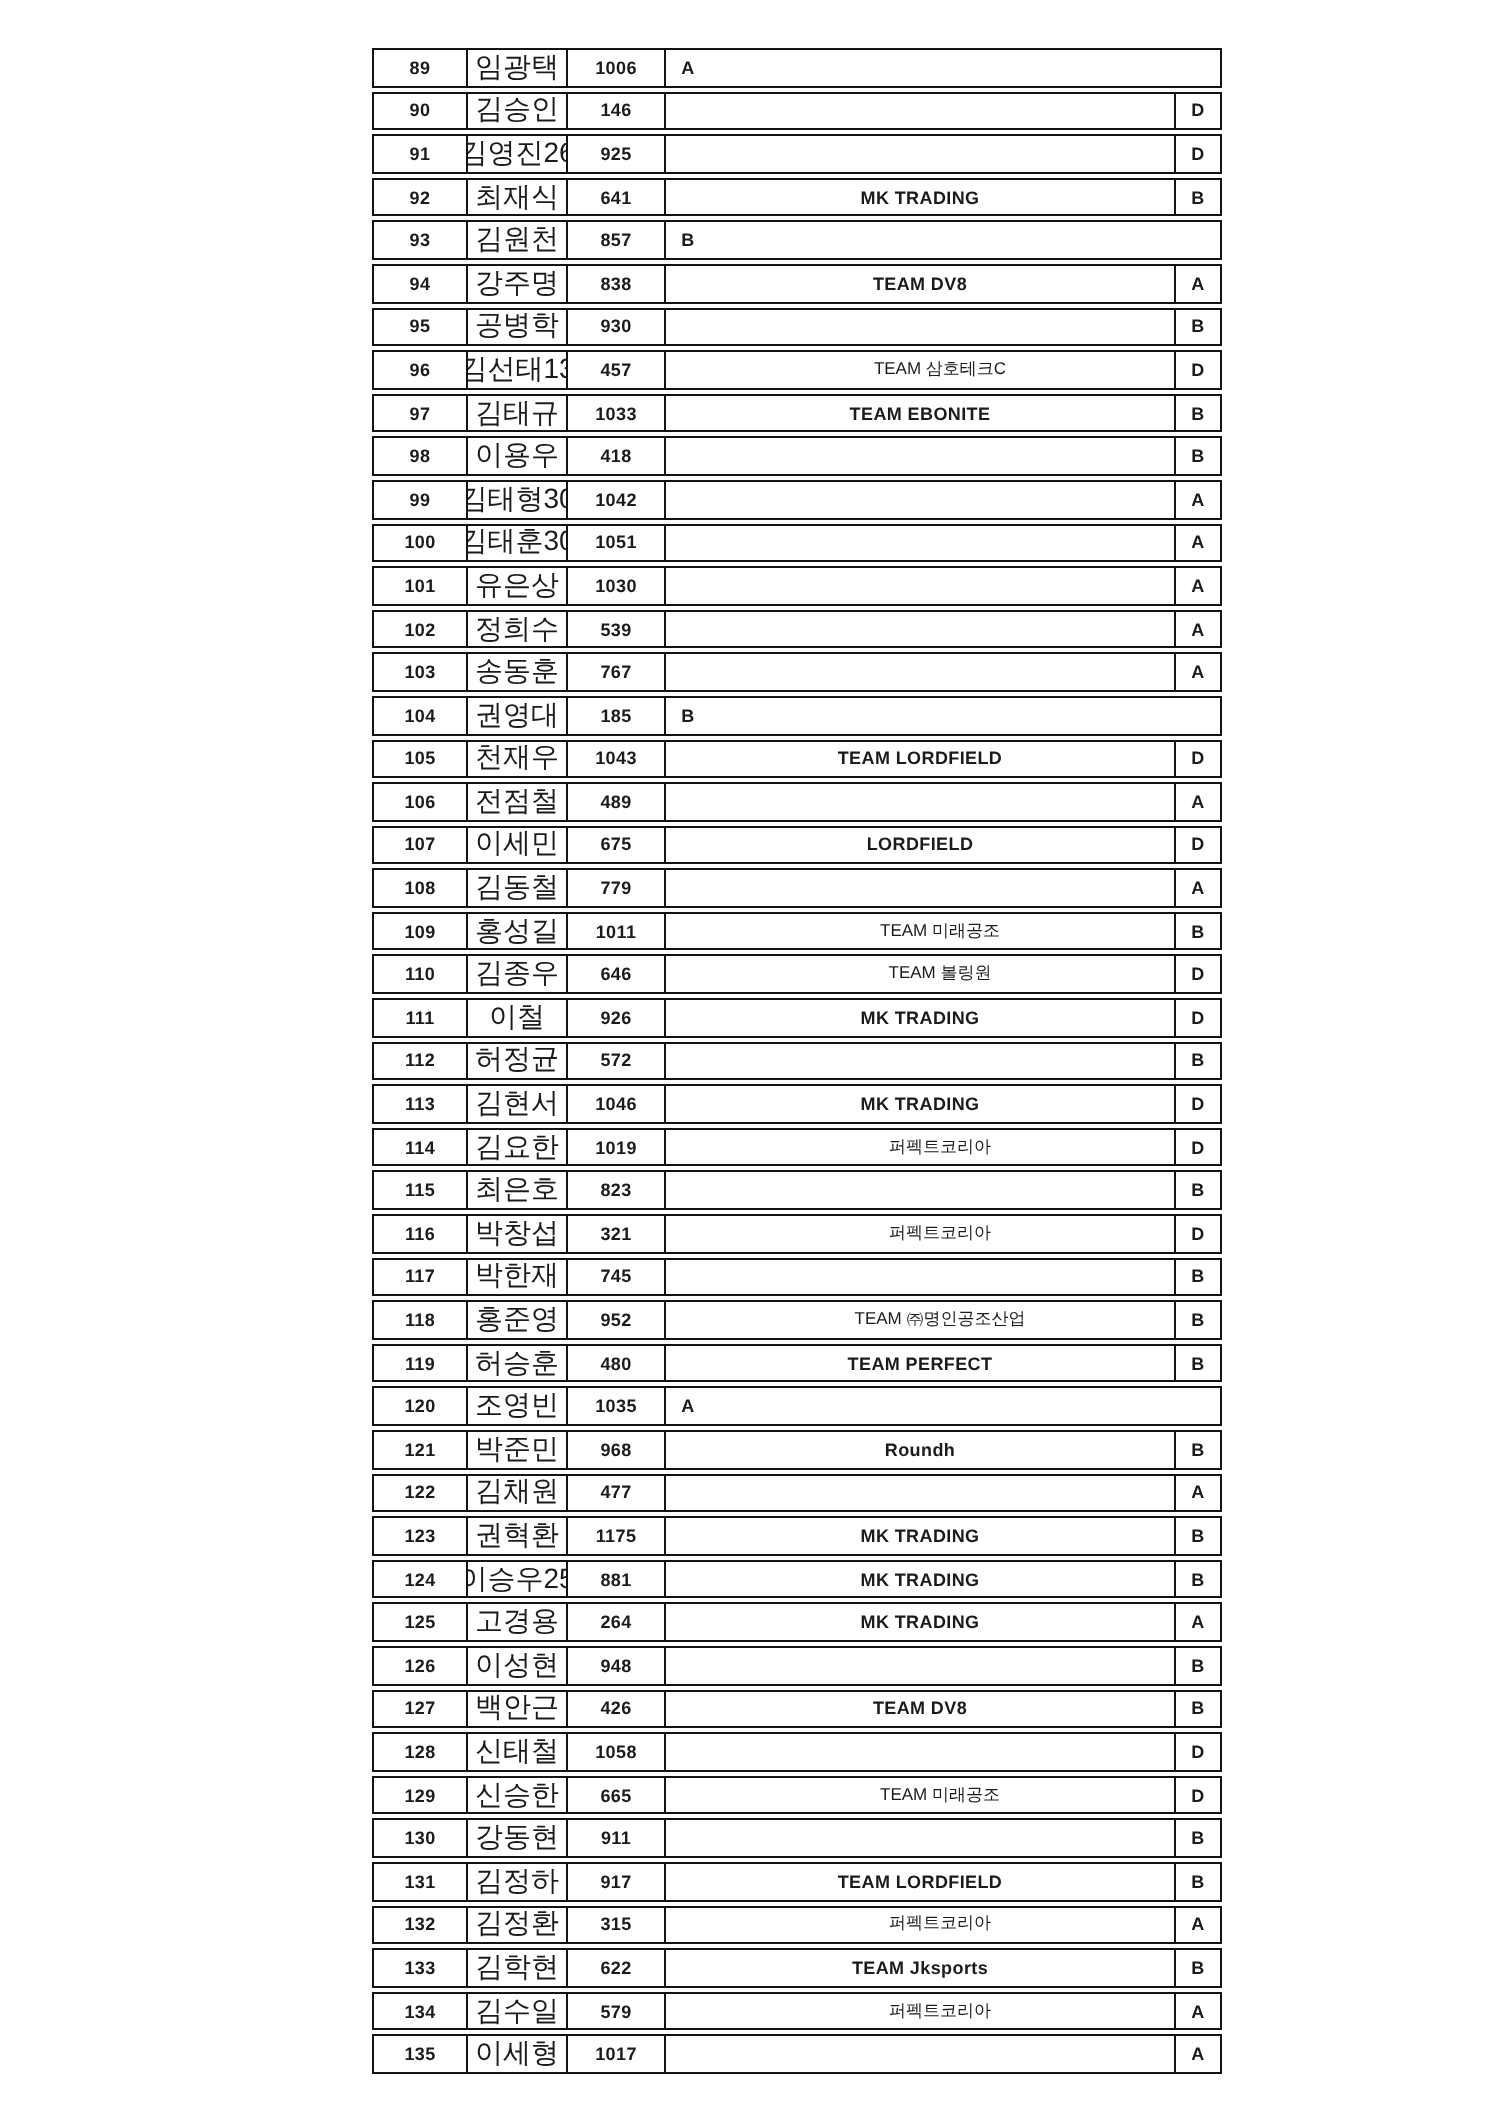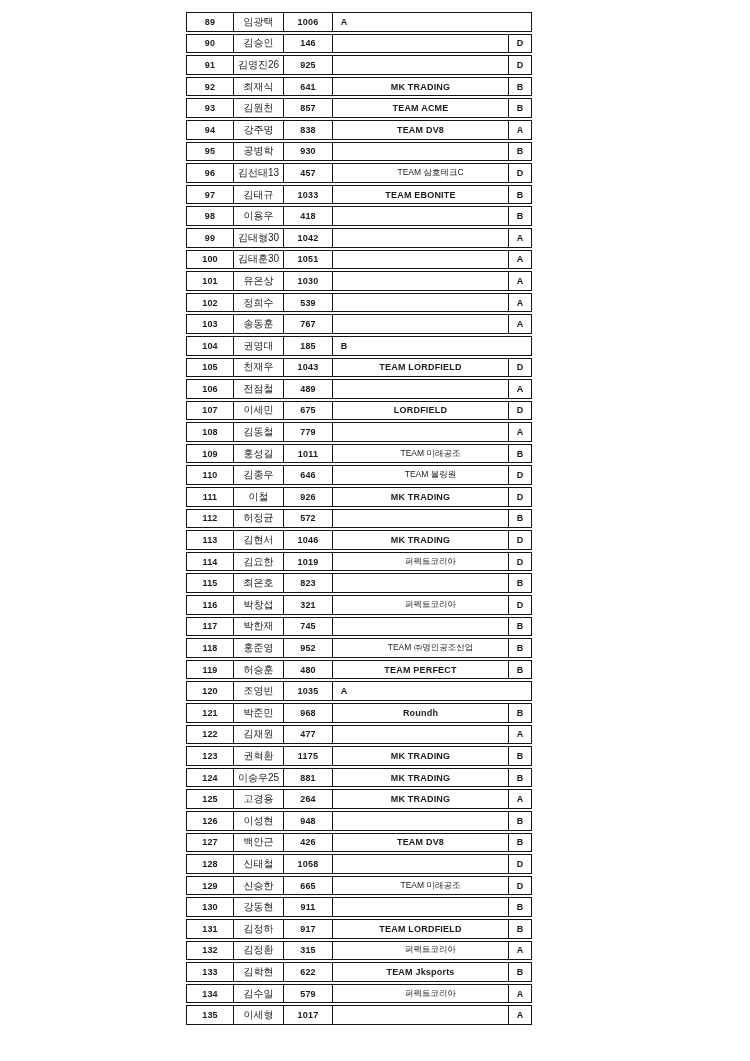--- a/index.html
+++ b/index.html
@@ -17,8 +17,8 @@
   .roster-table {
     position: absolute;
     left: 186px;
-    top: 12px;
-    width: 346px;
+    top: 24px;
+    width: 425px;
   }
   .row {
     display: flex;

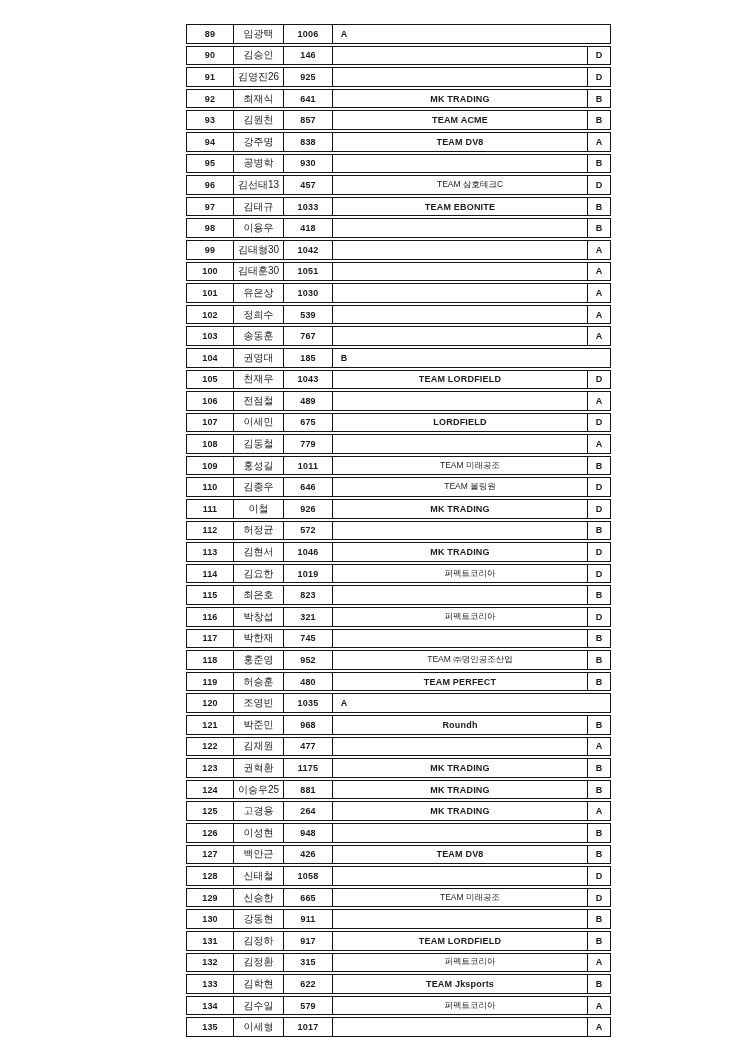--- a/index.html
+++ b/index.html
@@ -42,7 +42,7 @@
     color: #1b1b1b;
   }
   .c-no    { width: 46px; }
-  .c-name  { width: 50px; border-left: 1.4px solid #141414; font-weight: 400; font-size: 10px; letter-spacing: 0; }
+  .c-name  { width: 50px; border-left: 1.4px solid #141414; font-weight: 400; font-size: 14px; letter-spacing: 0; }
   .c-num   { width: 49px; border-left: 1.4px solid #141414; }
   .c-team  { flex: 1;     border-left: 1.4px solid #141414; }
   .c-grade { width: 23px; border-left: 1.4px solid #141414; }

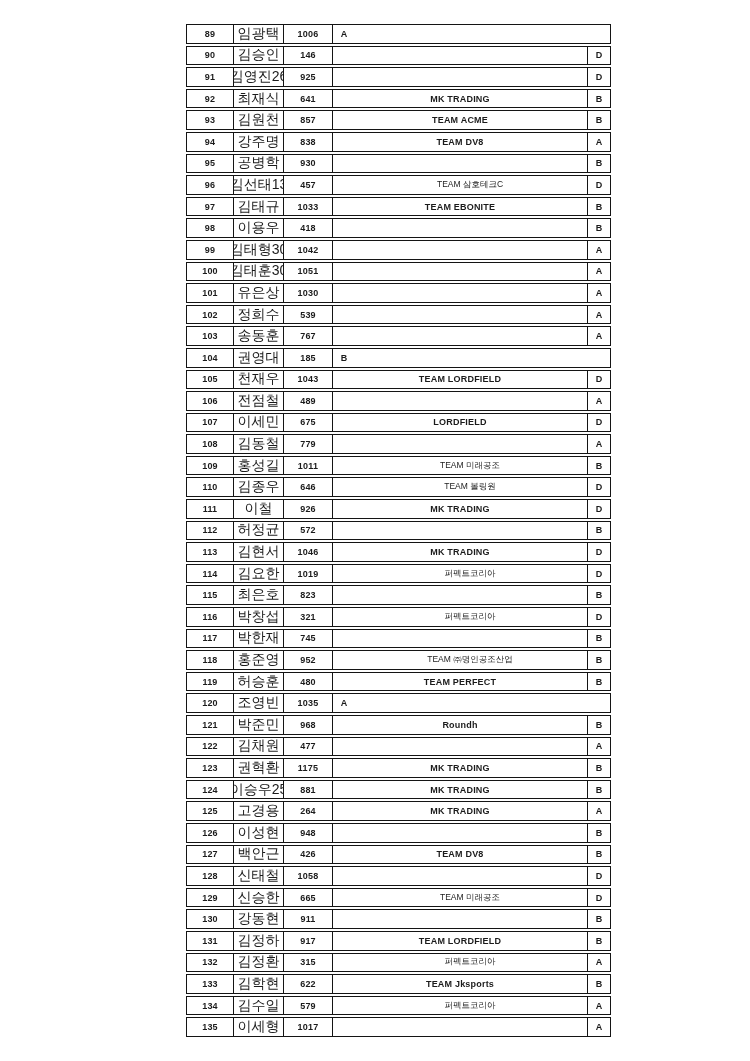--- a/index.html
+++ b/index.html
@@ -83,7 +83,6 @@
       <div class="cell c-no">93</div>
       <div class="cell c-name">김원천</div>
       <div class="cell c-num">857</div>
-      <div class="cell c-team">TEAM ACME</div>
       <div class="cell c-grade">B</div>
     </div>
     <div class="row">

